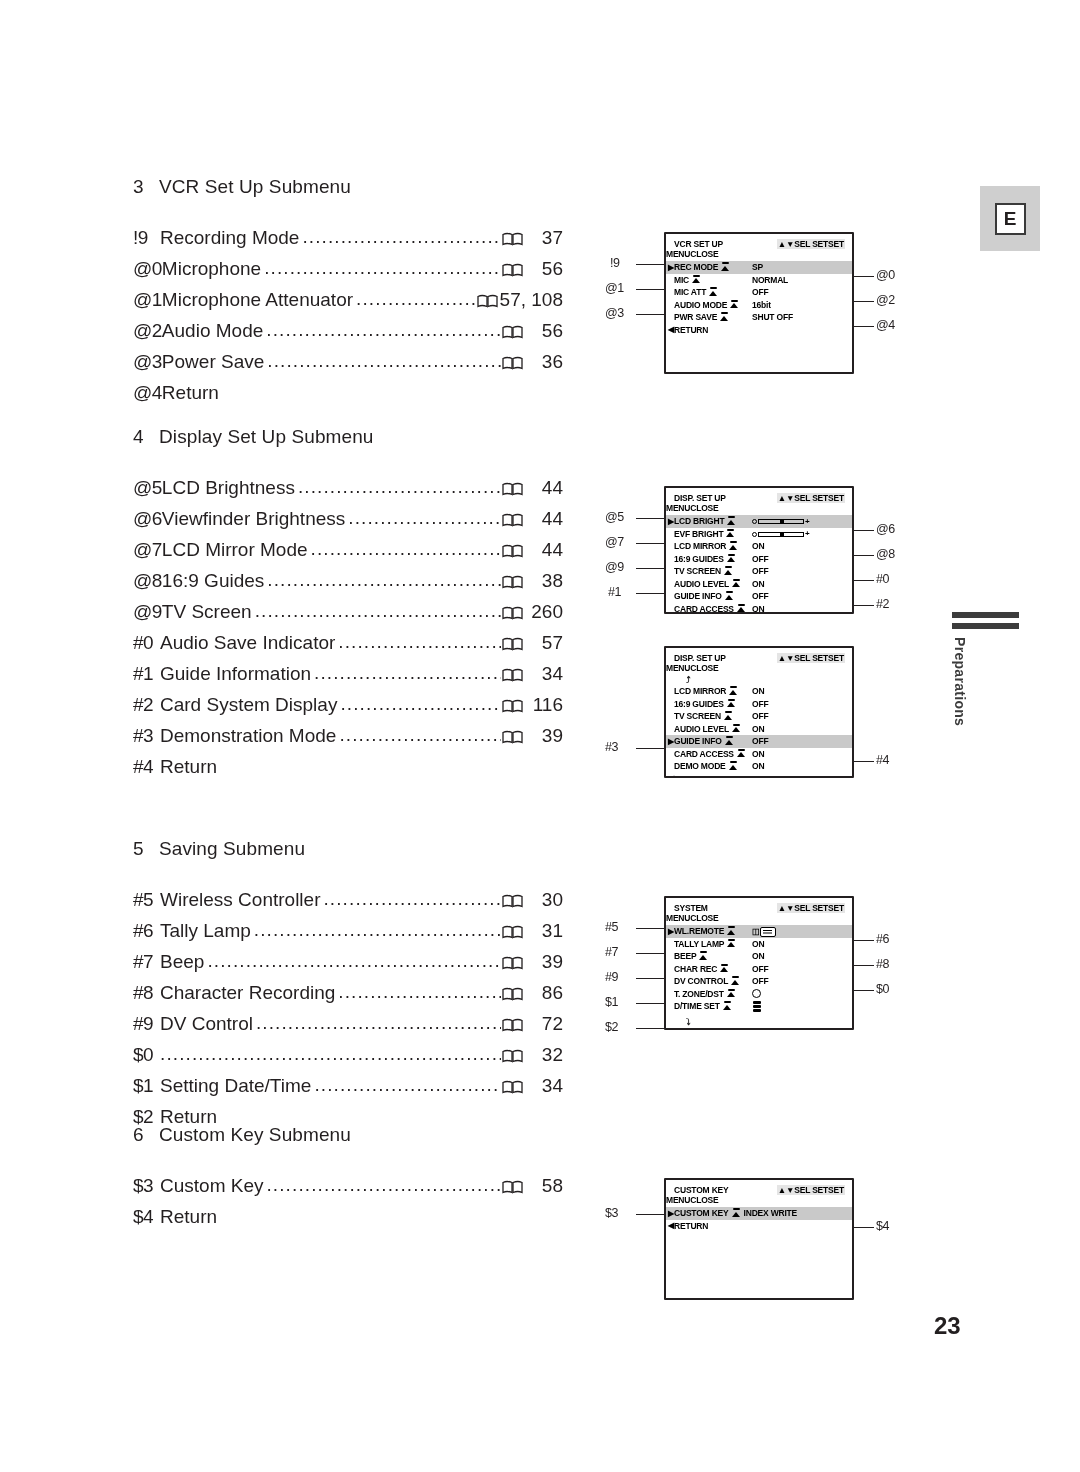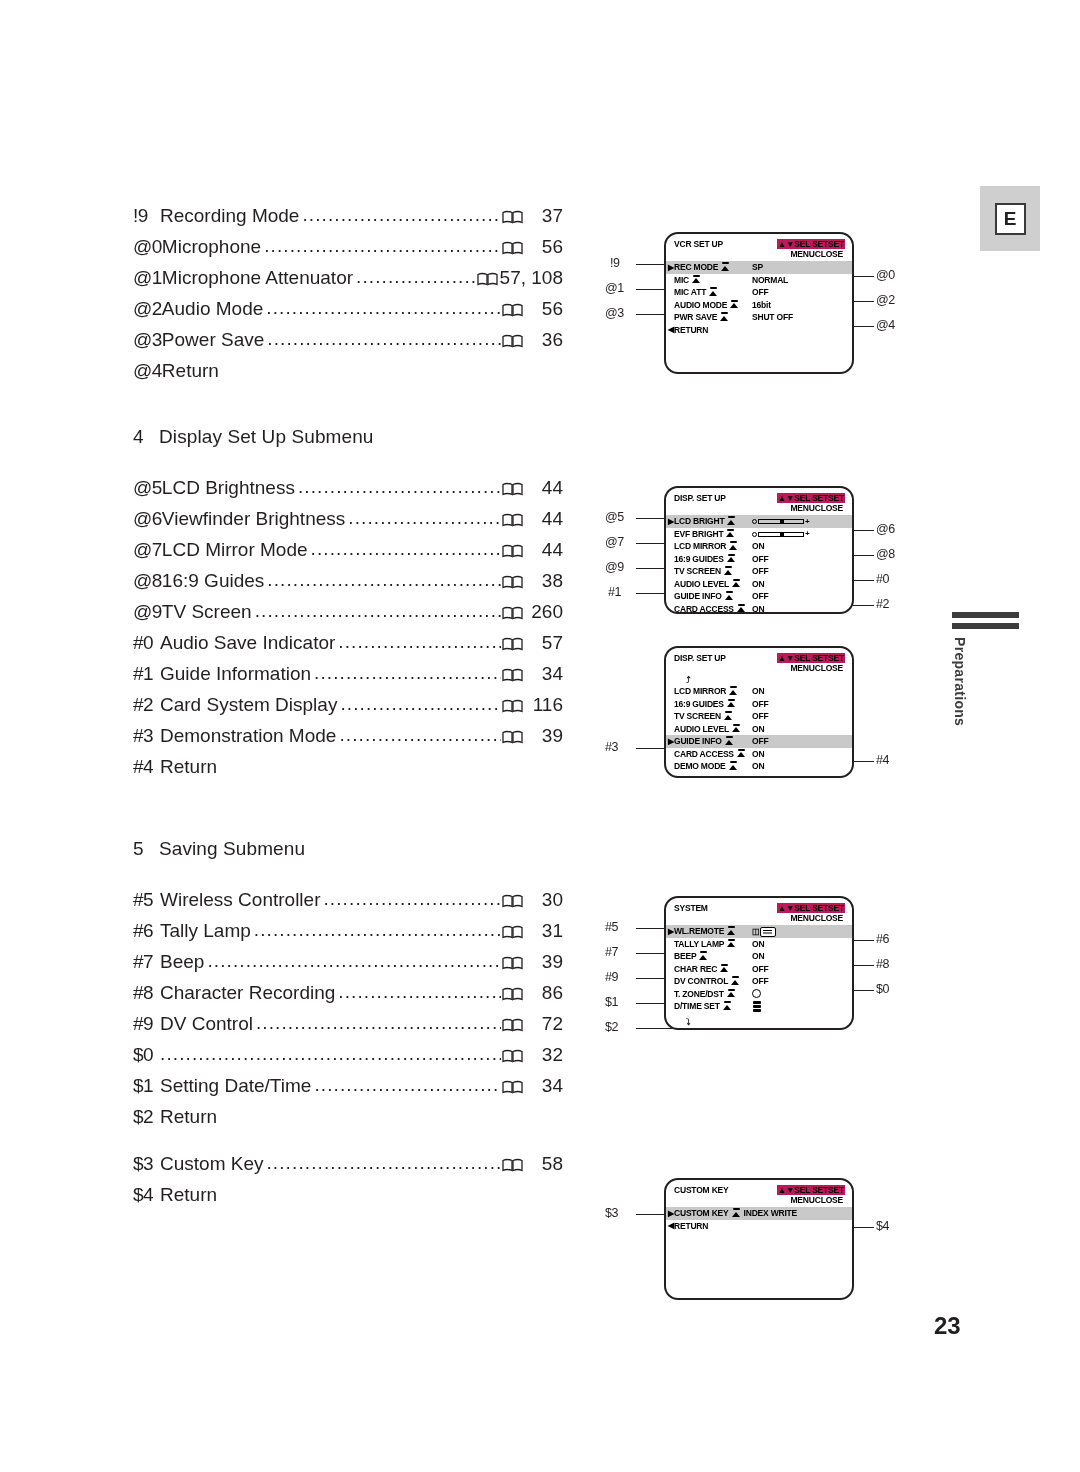--- a/index.html
+++ b/index.html
@@ -351,6 +351,9 @@
 <body>
 
 <div class="toc-col" style="top:176px;">
+  <div class="sec-title">
+    <span class="num">3</span><span>VCR Set Up Submenu</span>
+  </div>
   <ul class="toc-list" style="margin-top:24px;">
     <li class="toc-row">
       <span class="idx">!9</span>

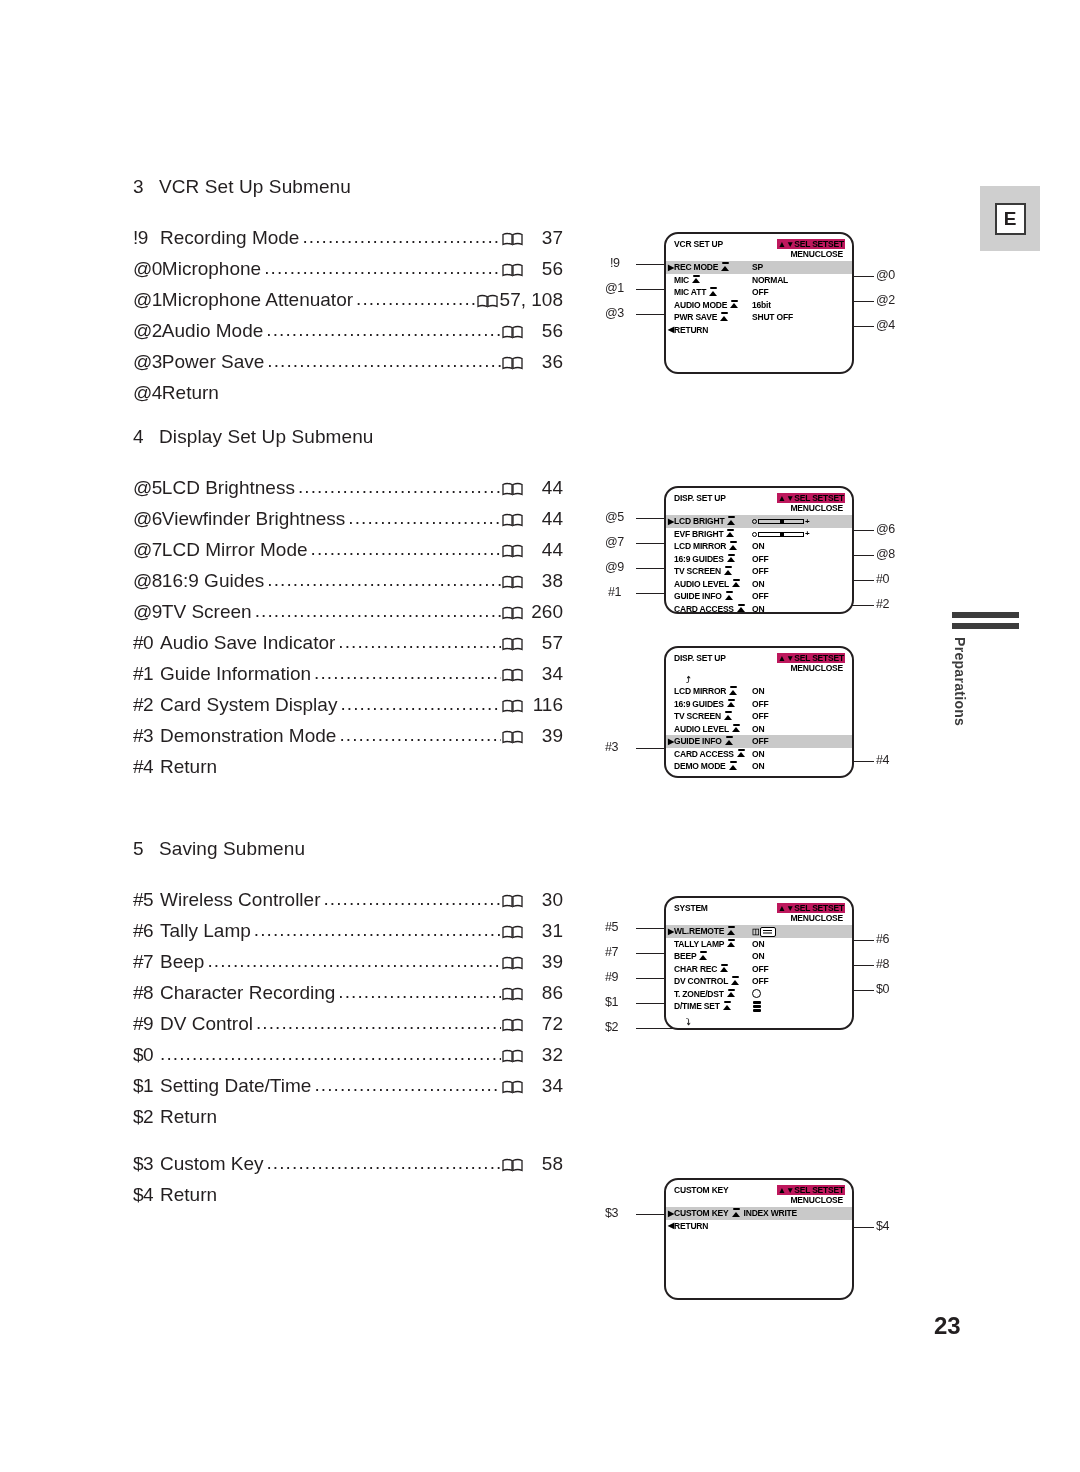--- a/index.html
+++ b/index.html
@@ -93,7 +93,7 @@
   .screen {
     position: absolute;
     border: 2px solid #231f20;
-    border-radius: 14px;
+    border-radius: 1px;
     background: #ffffff;
     box-sizing: border-box;
     overflow: hidden;

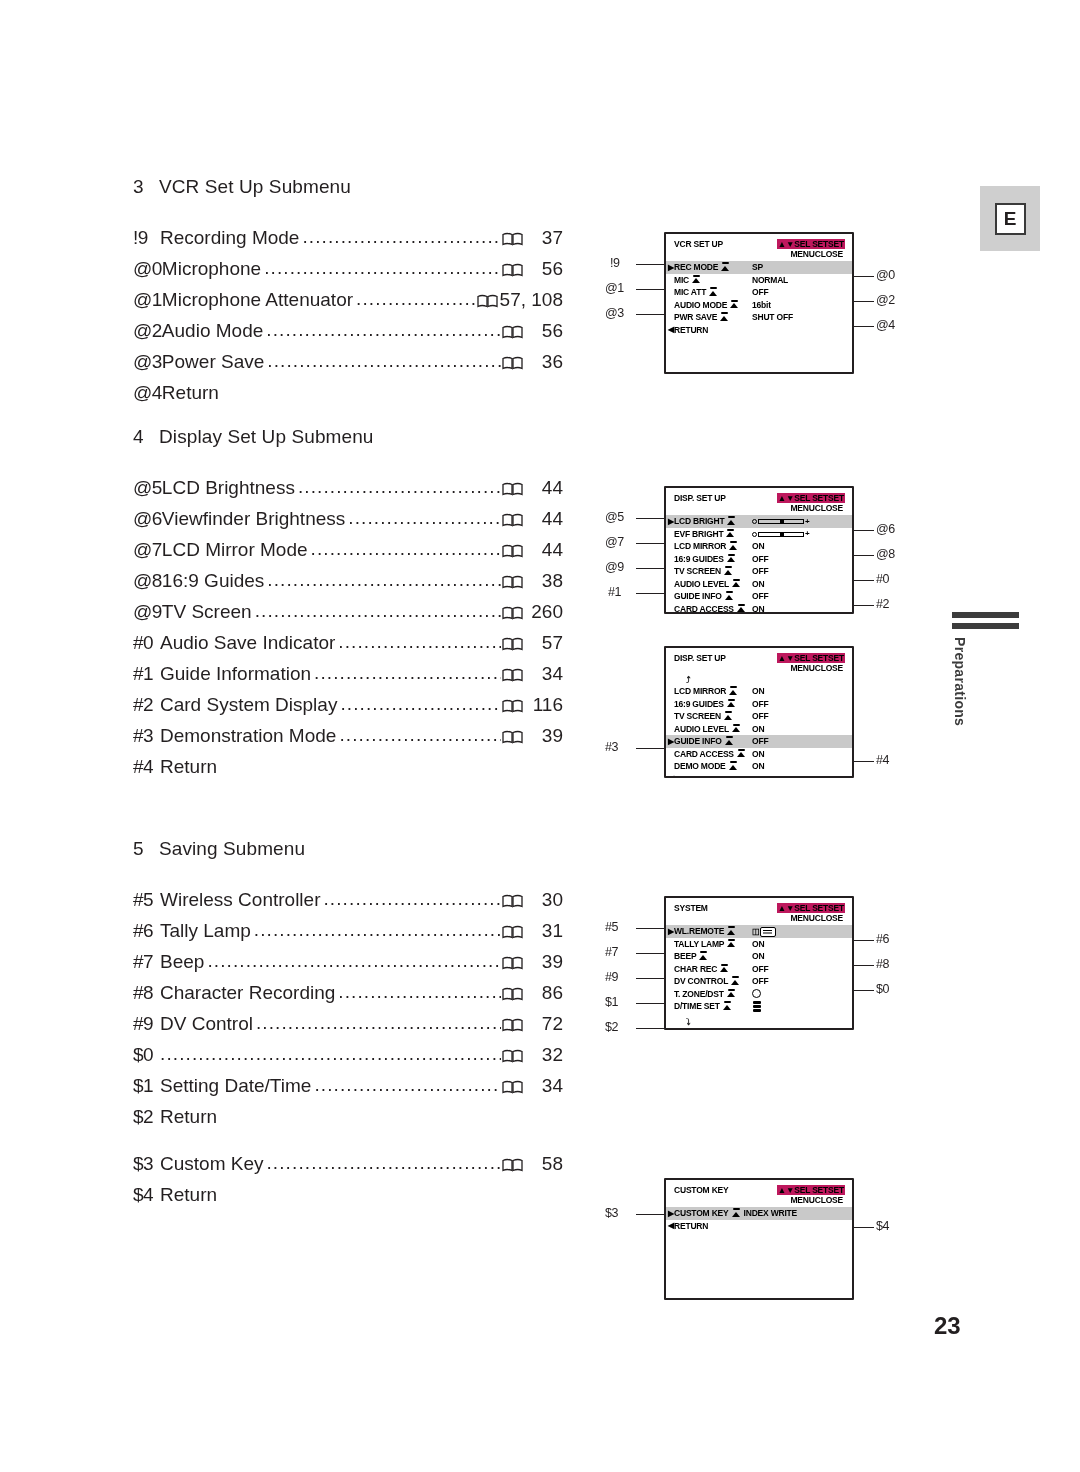--- a/index.html
+++ b/index.html
@@ -108,7 +108,7 @@
     color: #000;
   }
   .scr-head .hl {
-    background: #be185d;
+    background: #e5e5e5;
     padding: 0 1px;
   }
   .scr-sub {

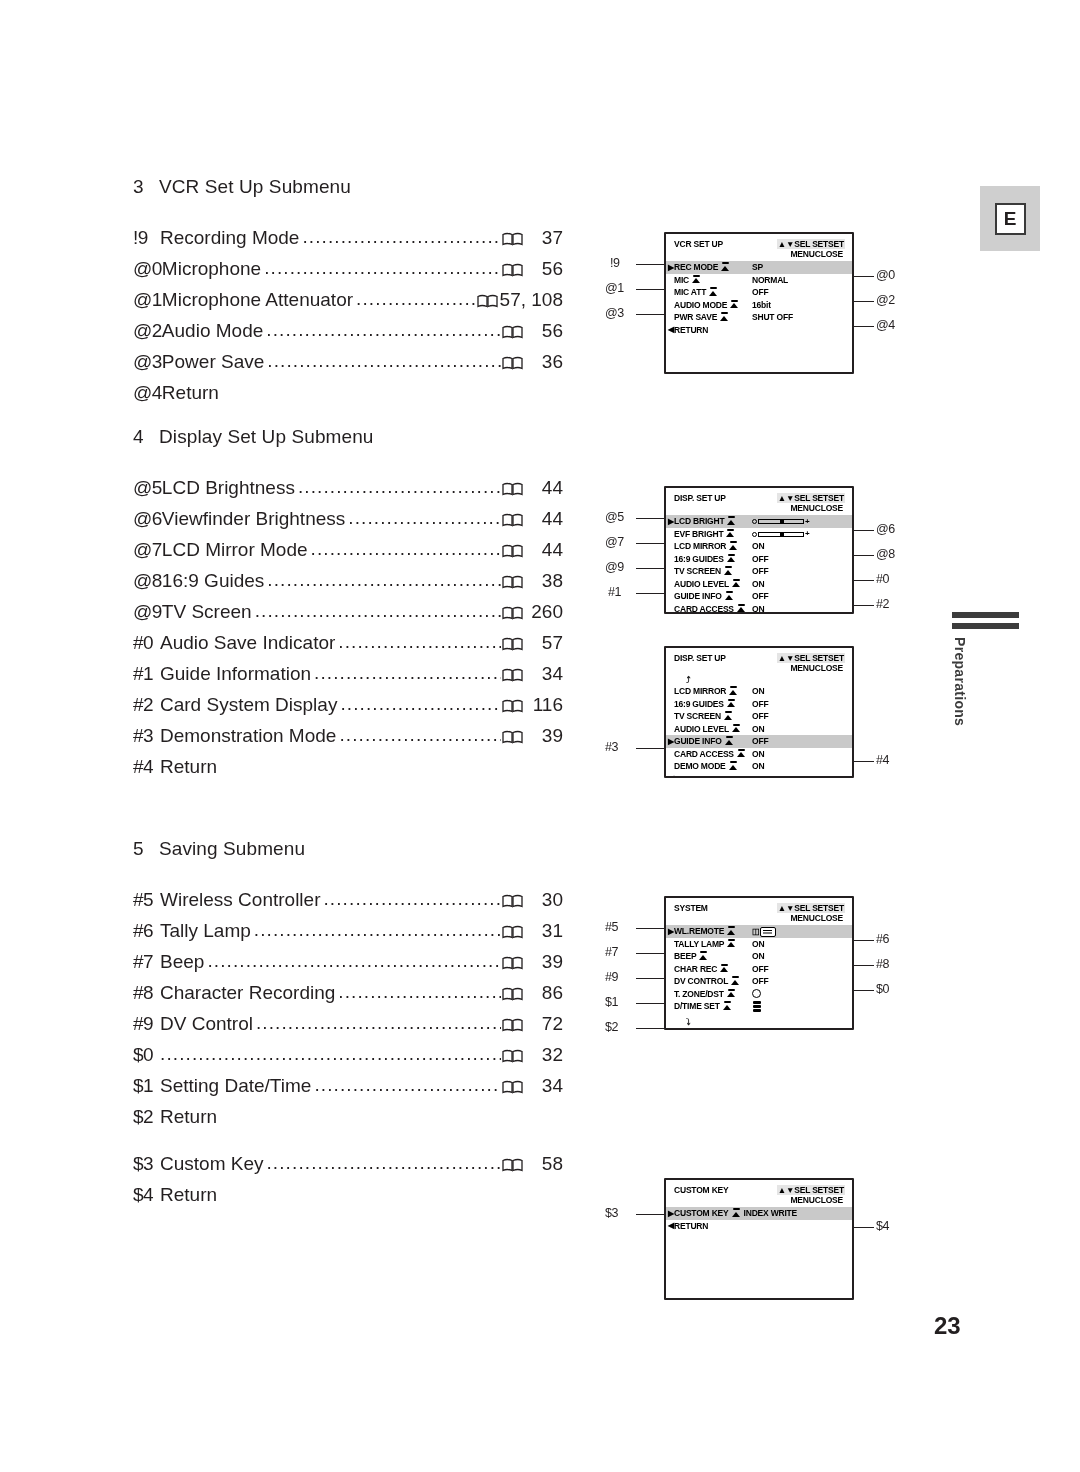--- a/index.html
+++ b/index.html
@@ -112,7 +112,7 @@
     padding: 0 1px;
   }
   .scr-sub {
-    text-align: right;
+    text-align: left;
     padding: 0 9px 2px 0;
     font-size: 8.5px;
     font-weight: bold;

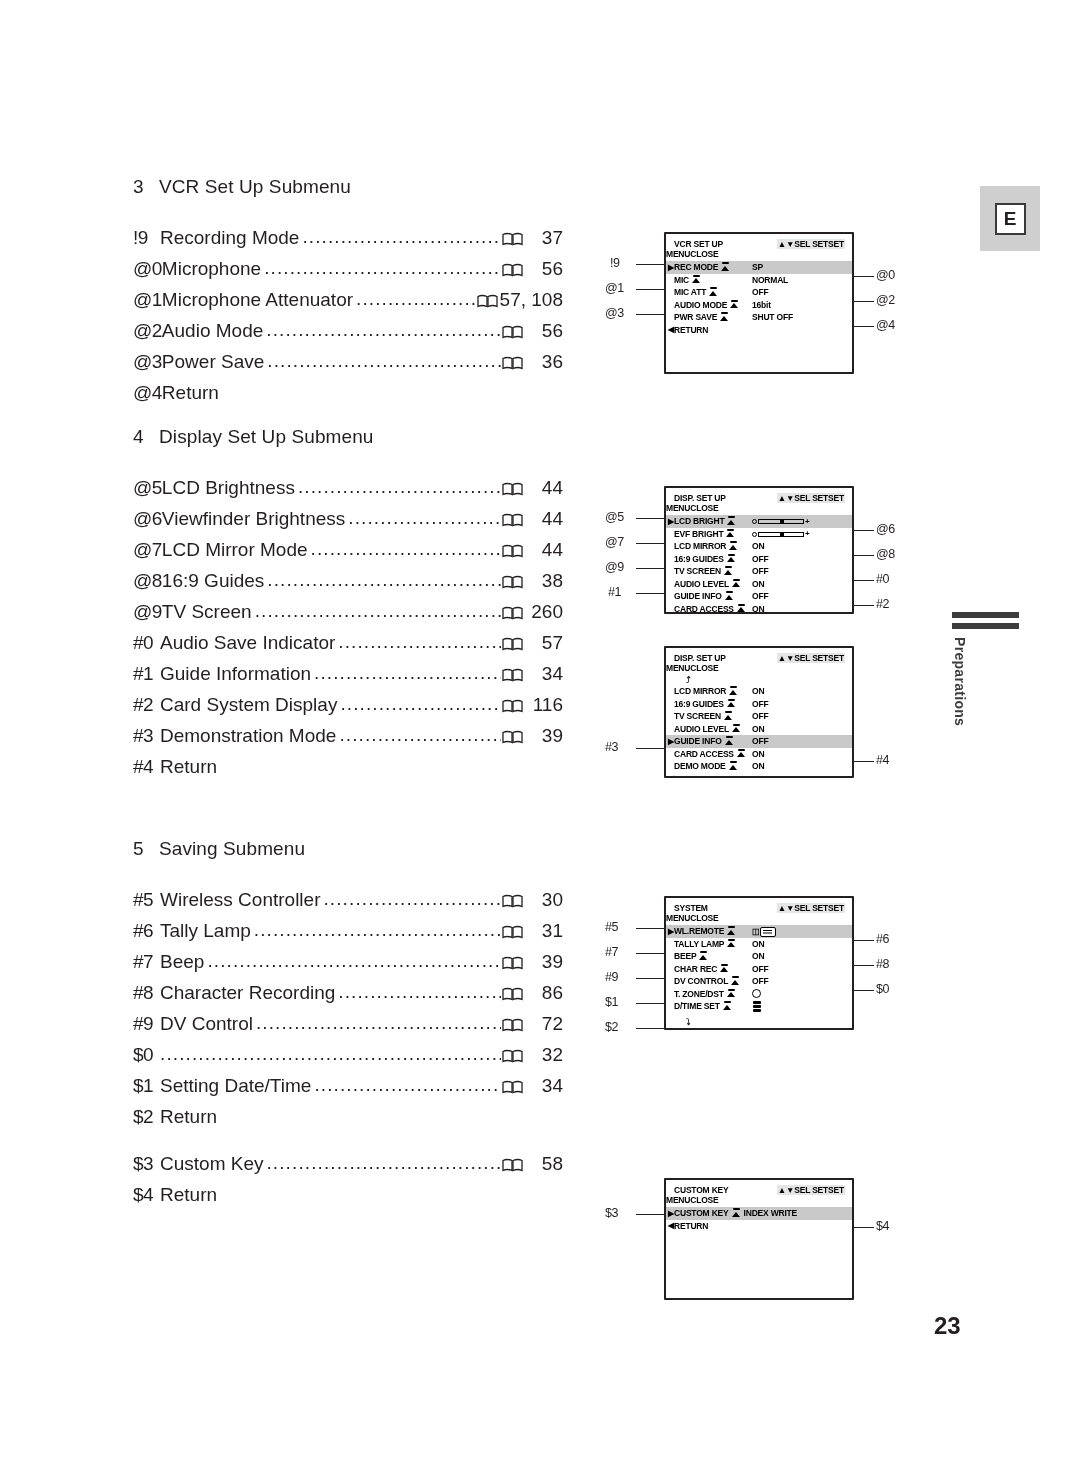--- a/index.html
+++ b/index.html
@@ -596,6 +596,9 @@
 </div>
 
 <div class="toc-col" style="top:1124px;">
+  <div class="sec-title">
+    <span class="num">6</span><span>Custom Key Submenu</span>
+  </div>
   <ul class="toc-list" style="margin-top:24px;">
     <li class="toc-row">
       <span class="idx">$3</span>

